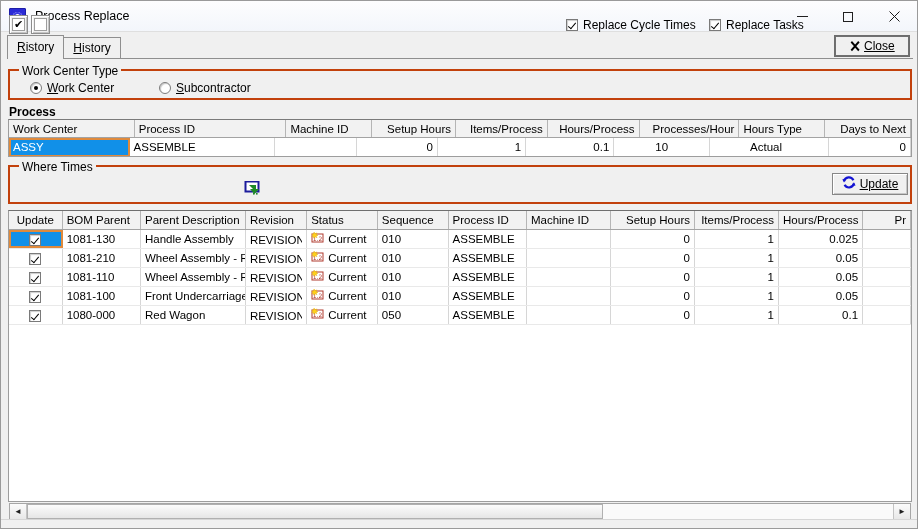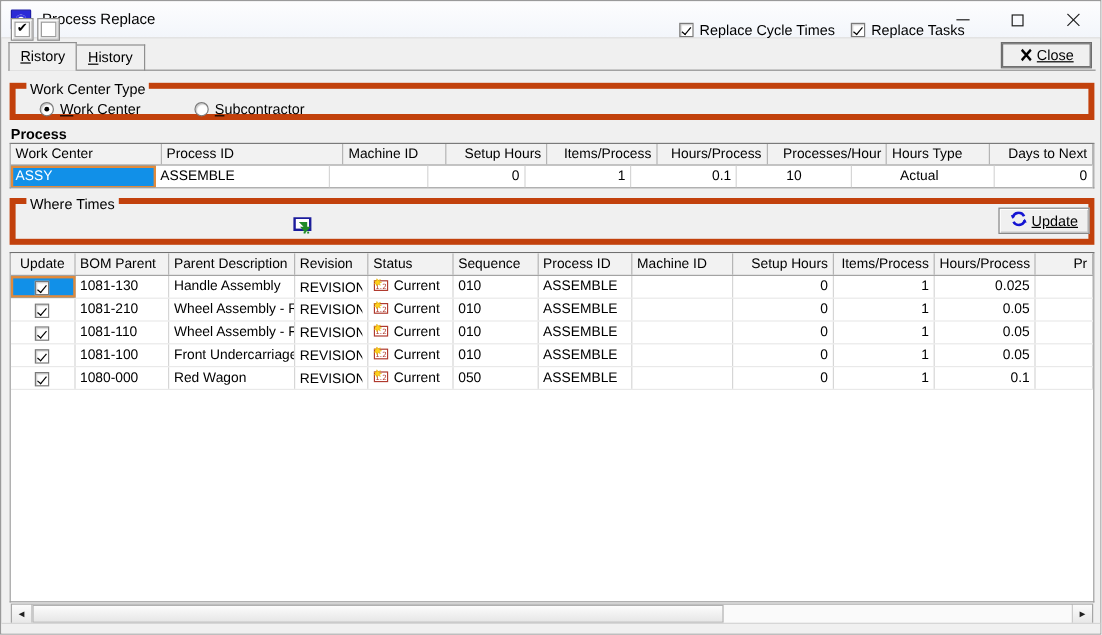--- a/index.html
+++ b/index.html
@@ -149,7 +149,7 @@
   
   .groupbox {
     position: absolute;
-    border: 5px solid #c2410c;
+    border: 2px solid #c2410c;
     box-sizing: border-box;
   }
   .groupbox > .legend {

